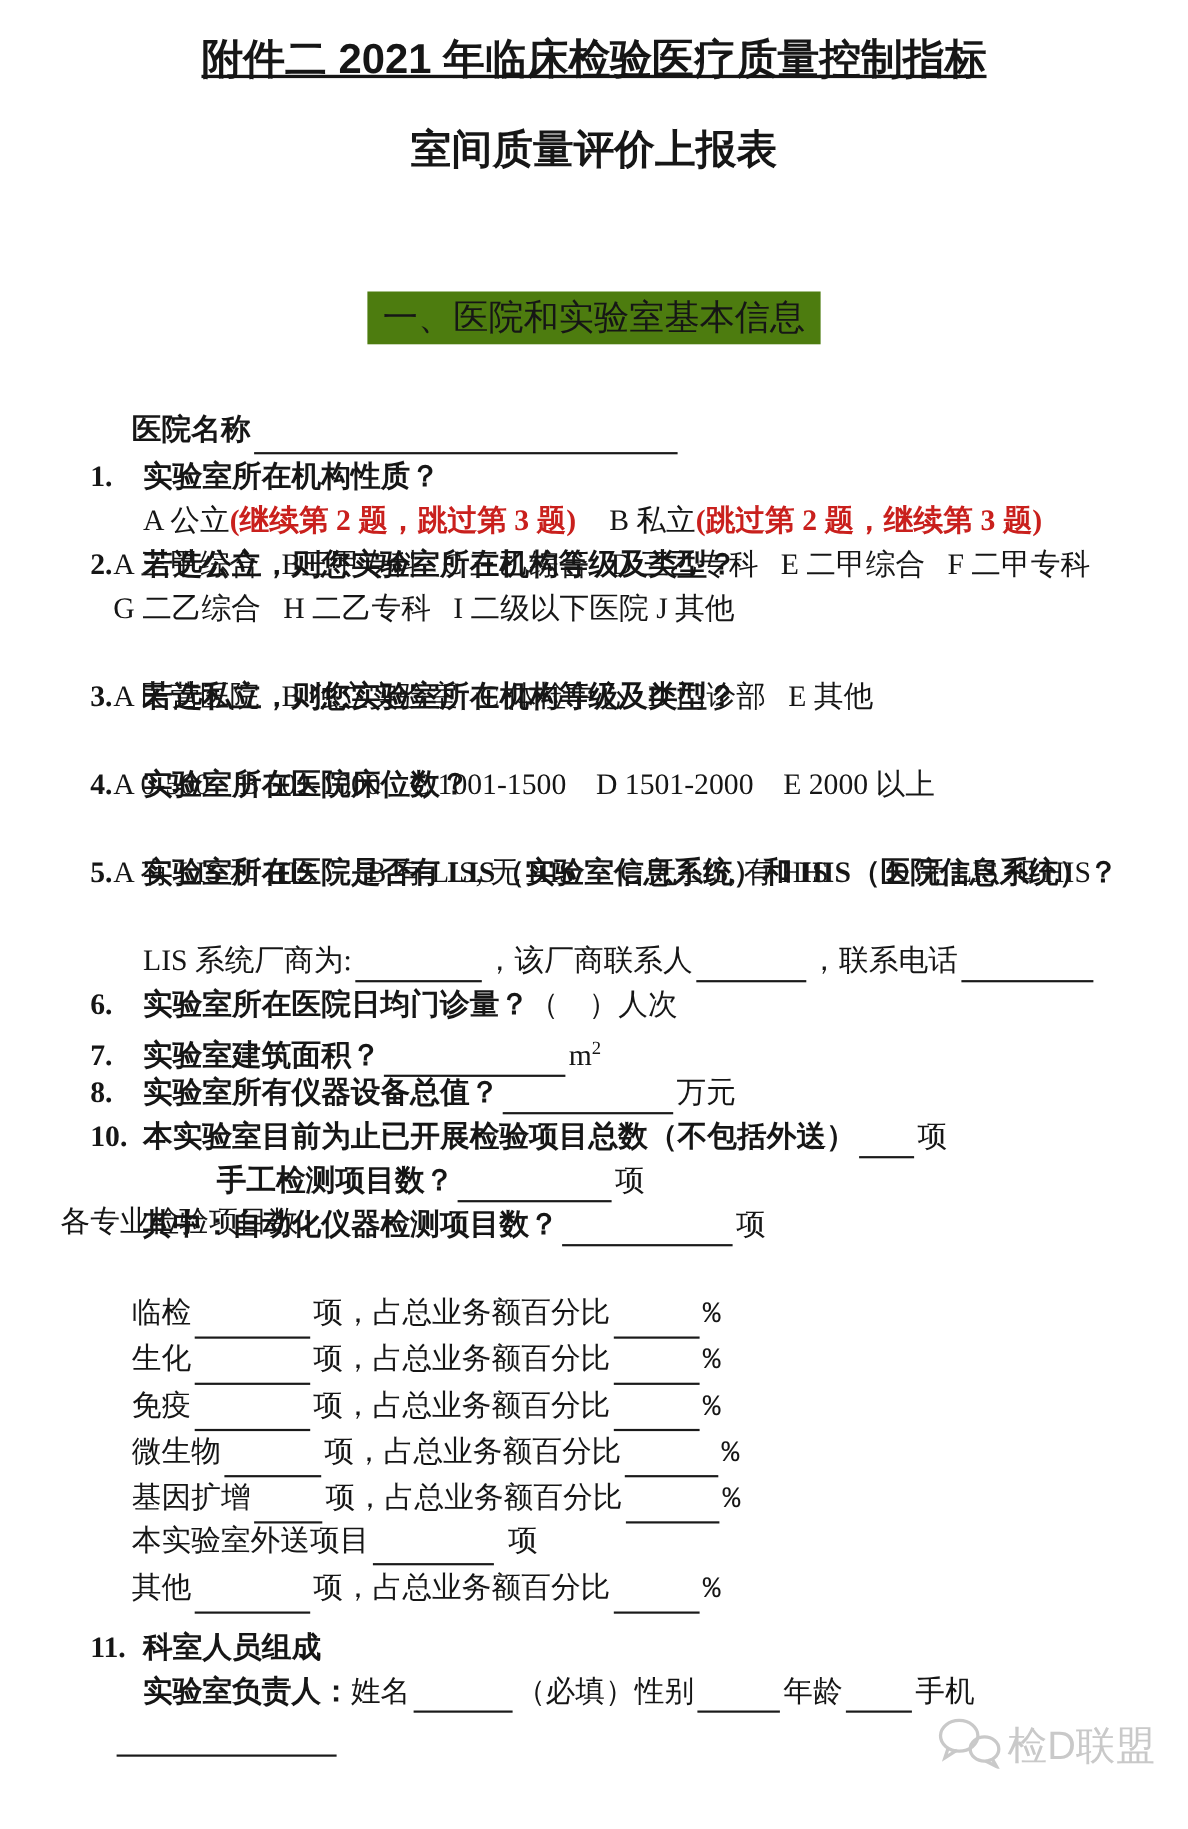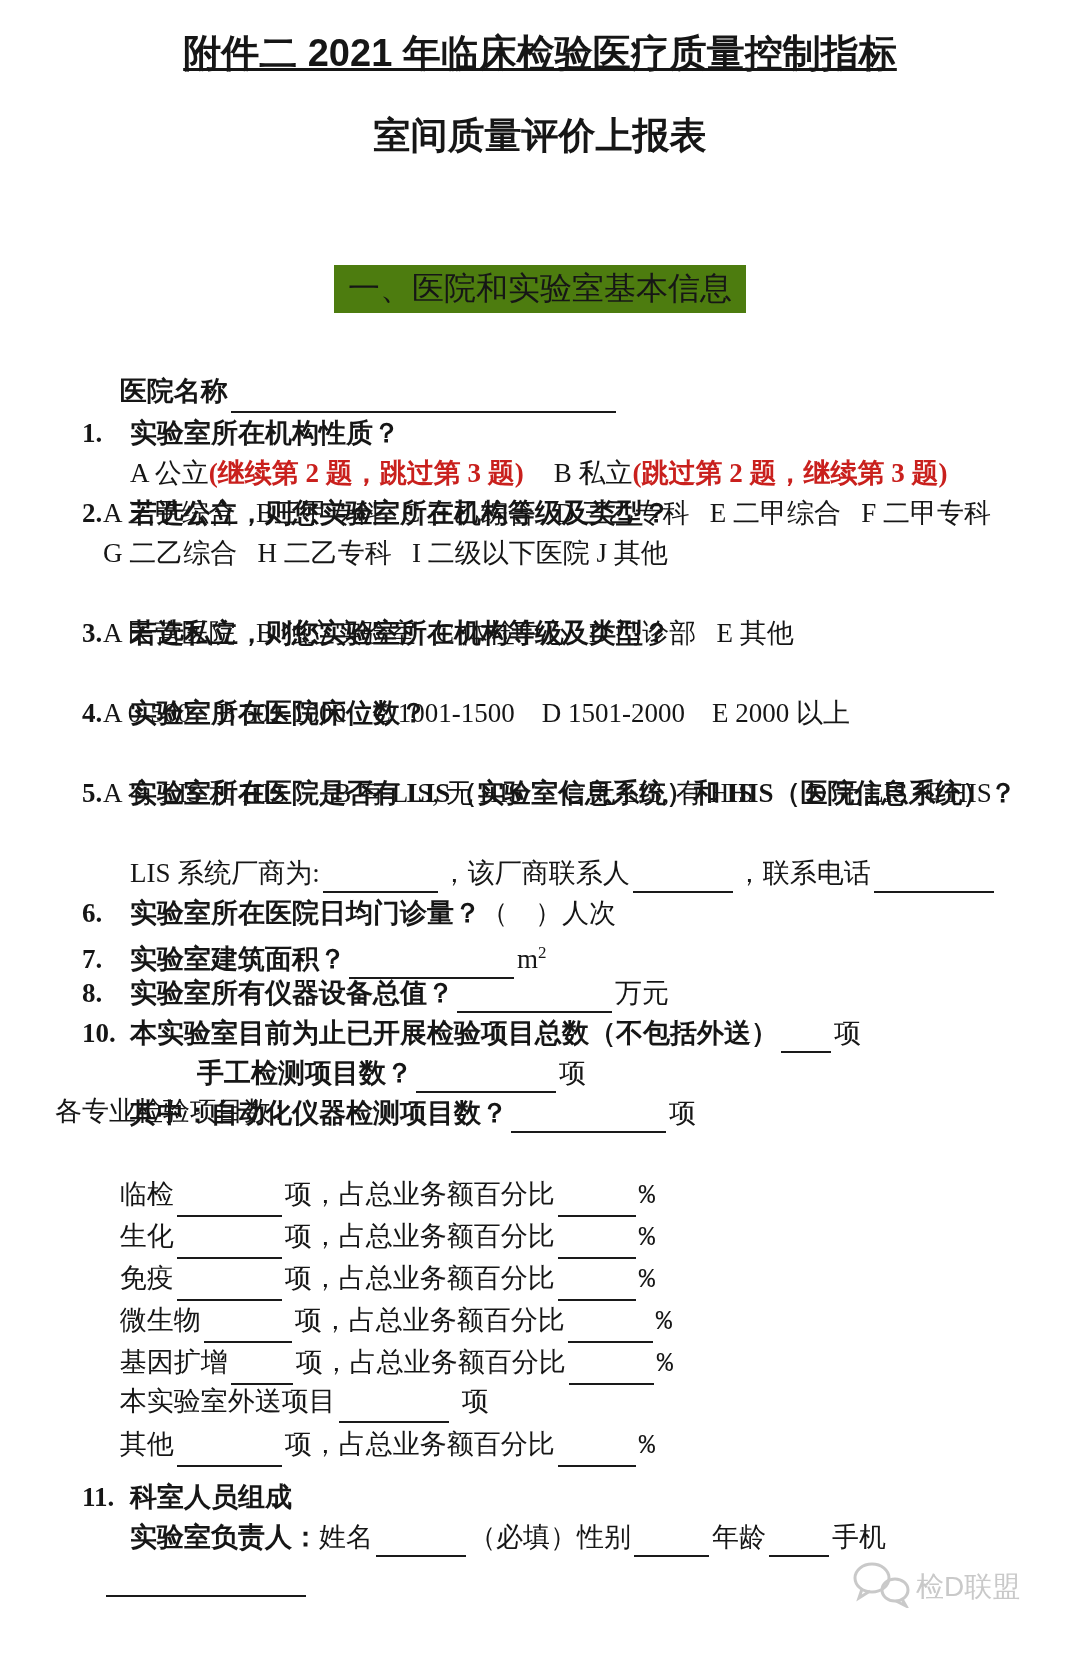--- a/index.html
+++ b/index.html
@@ -27,7 +27,7 @@
          vertical-align:bottom;margin:0 3px;}
   sup{font-size:17px;}
   .mt12{margin-top:12px;}
-  .watermark{position:absolute;left:852px;top:1558px;color:#c9c9c9;font-size:28px;
+  .watermark{position:absolute;left:852px;top:1558px;color:#c9c9c9;font-size:36px;
          font-family:"Liberation Sans", sans-serif;display:flex;align-items:center;gap:2px;}
   .wm-icon{flex:none;}
 </style>

